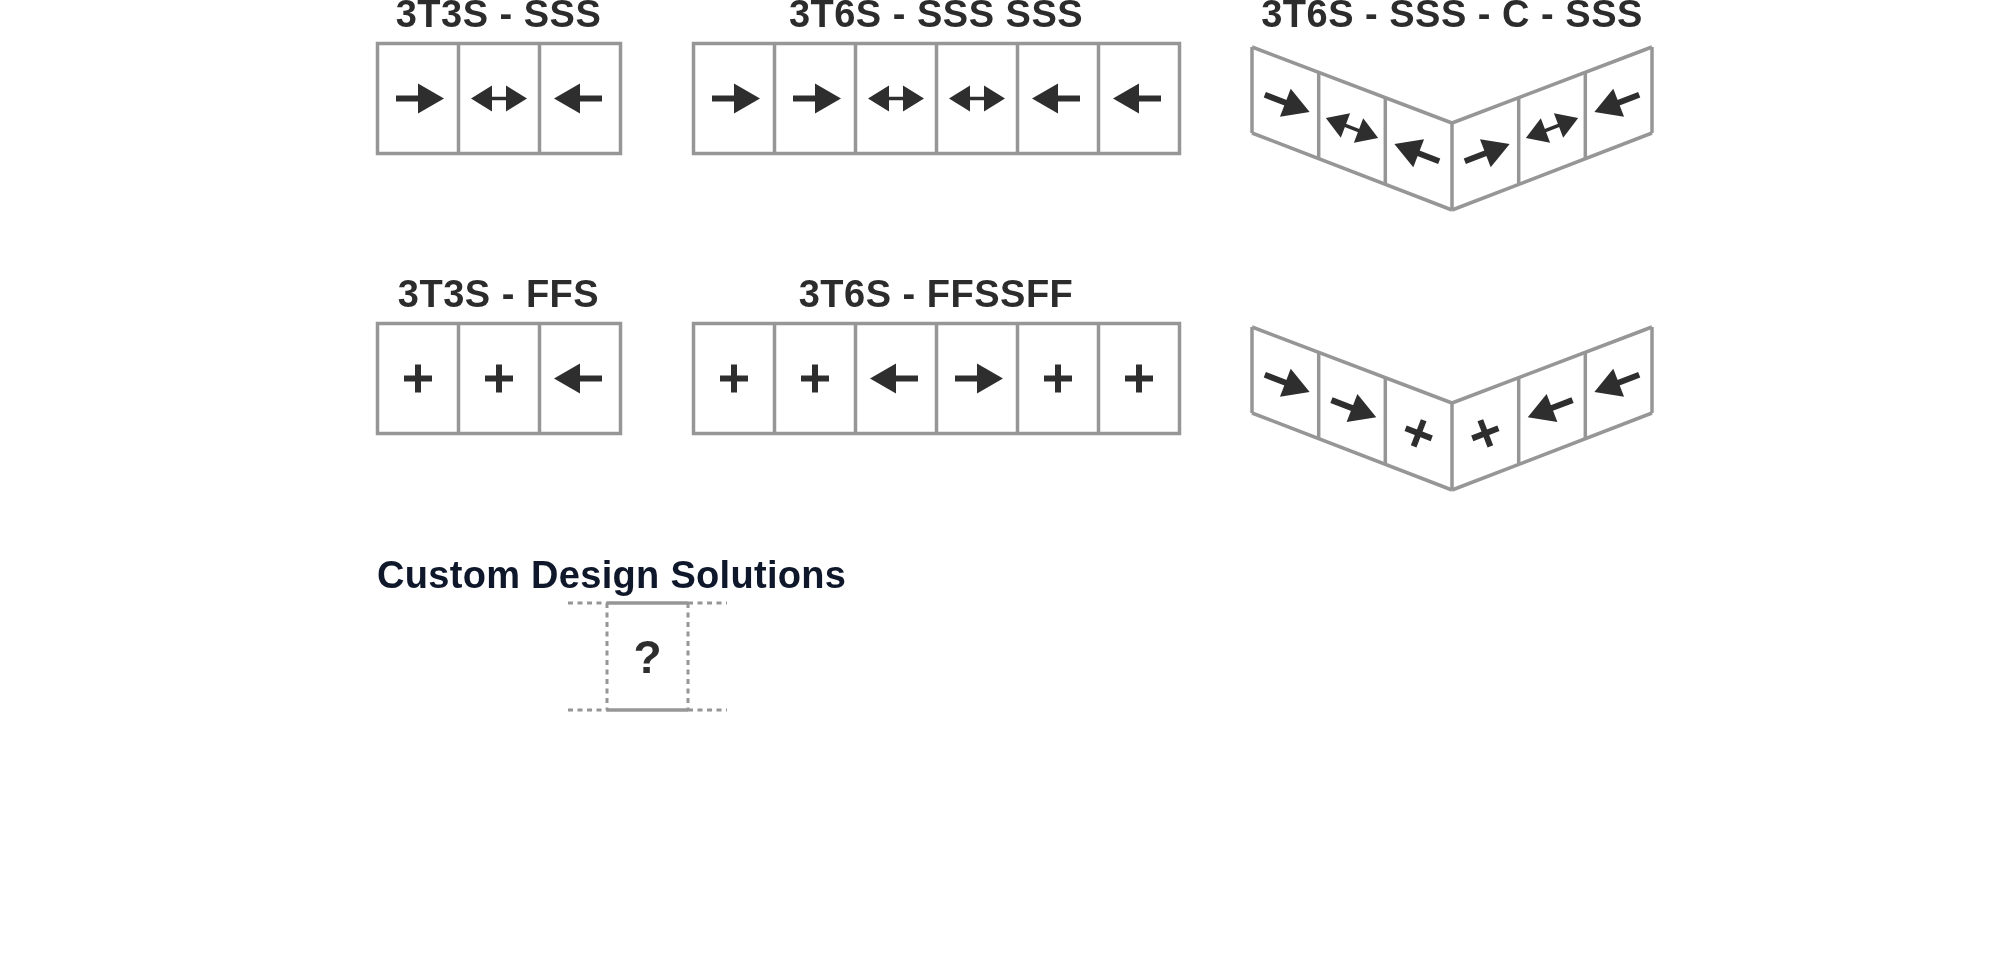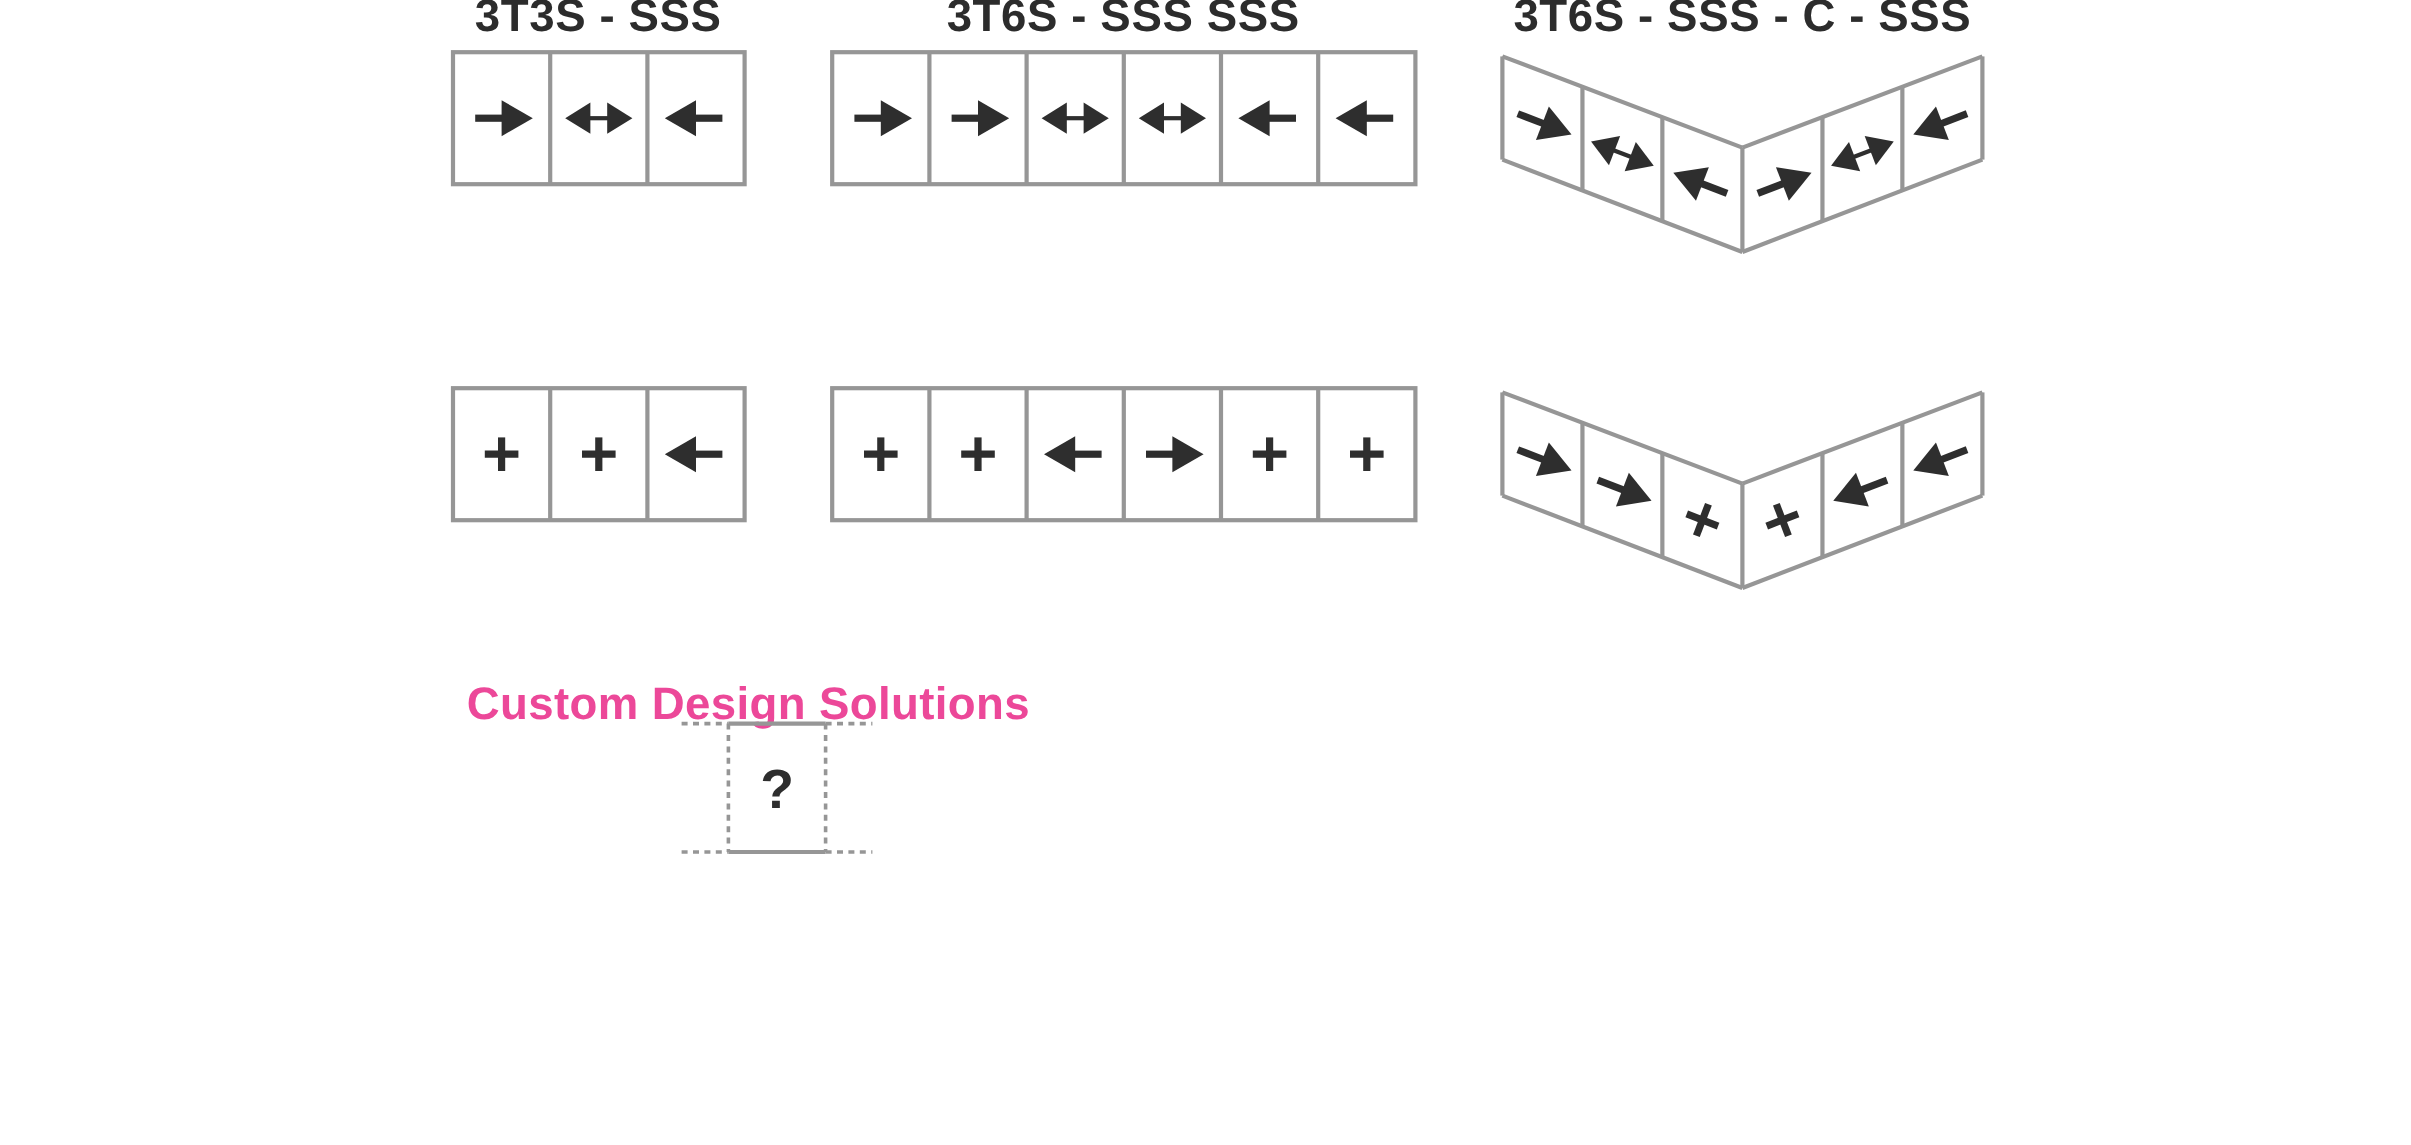--- a/index.html
+++ b/index.html
@@ -139,6 +139,7 @@
   </section>
 
   <section class="diagram" style="left:365px;top:280px;width:243px;height:175px">
+    <h2 class="dtitle">3T3S - FFS</h2>
     <div class="art" style="left: -3.5px; top: 39.5px;">
         <svg width="250" height="117" viewBox="-3.5 -3.5 250 117">
           <rect x="0" y="0" width="243" height="110" fill="none" stroke="#969696" stroke-width="3.5"></rect>

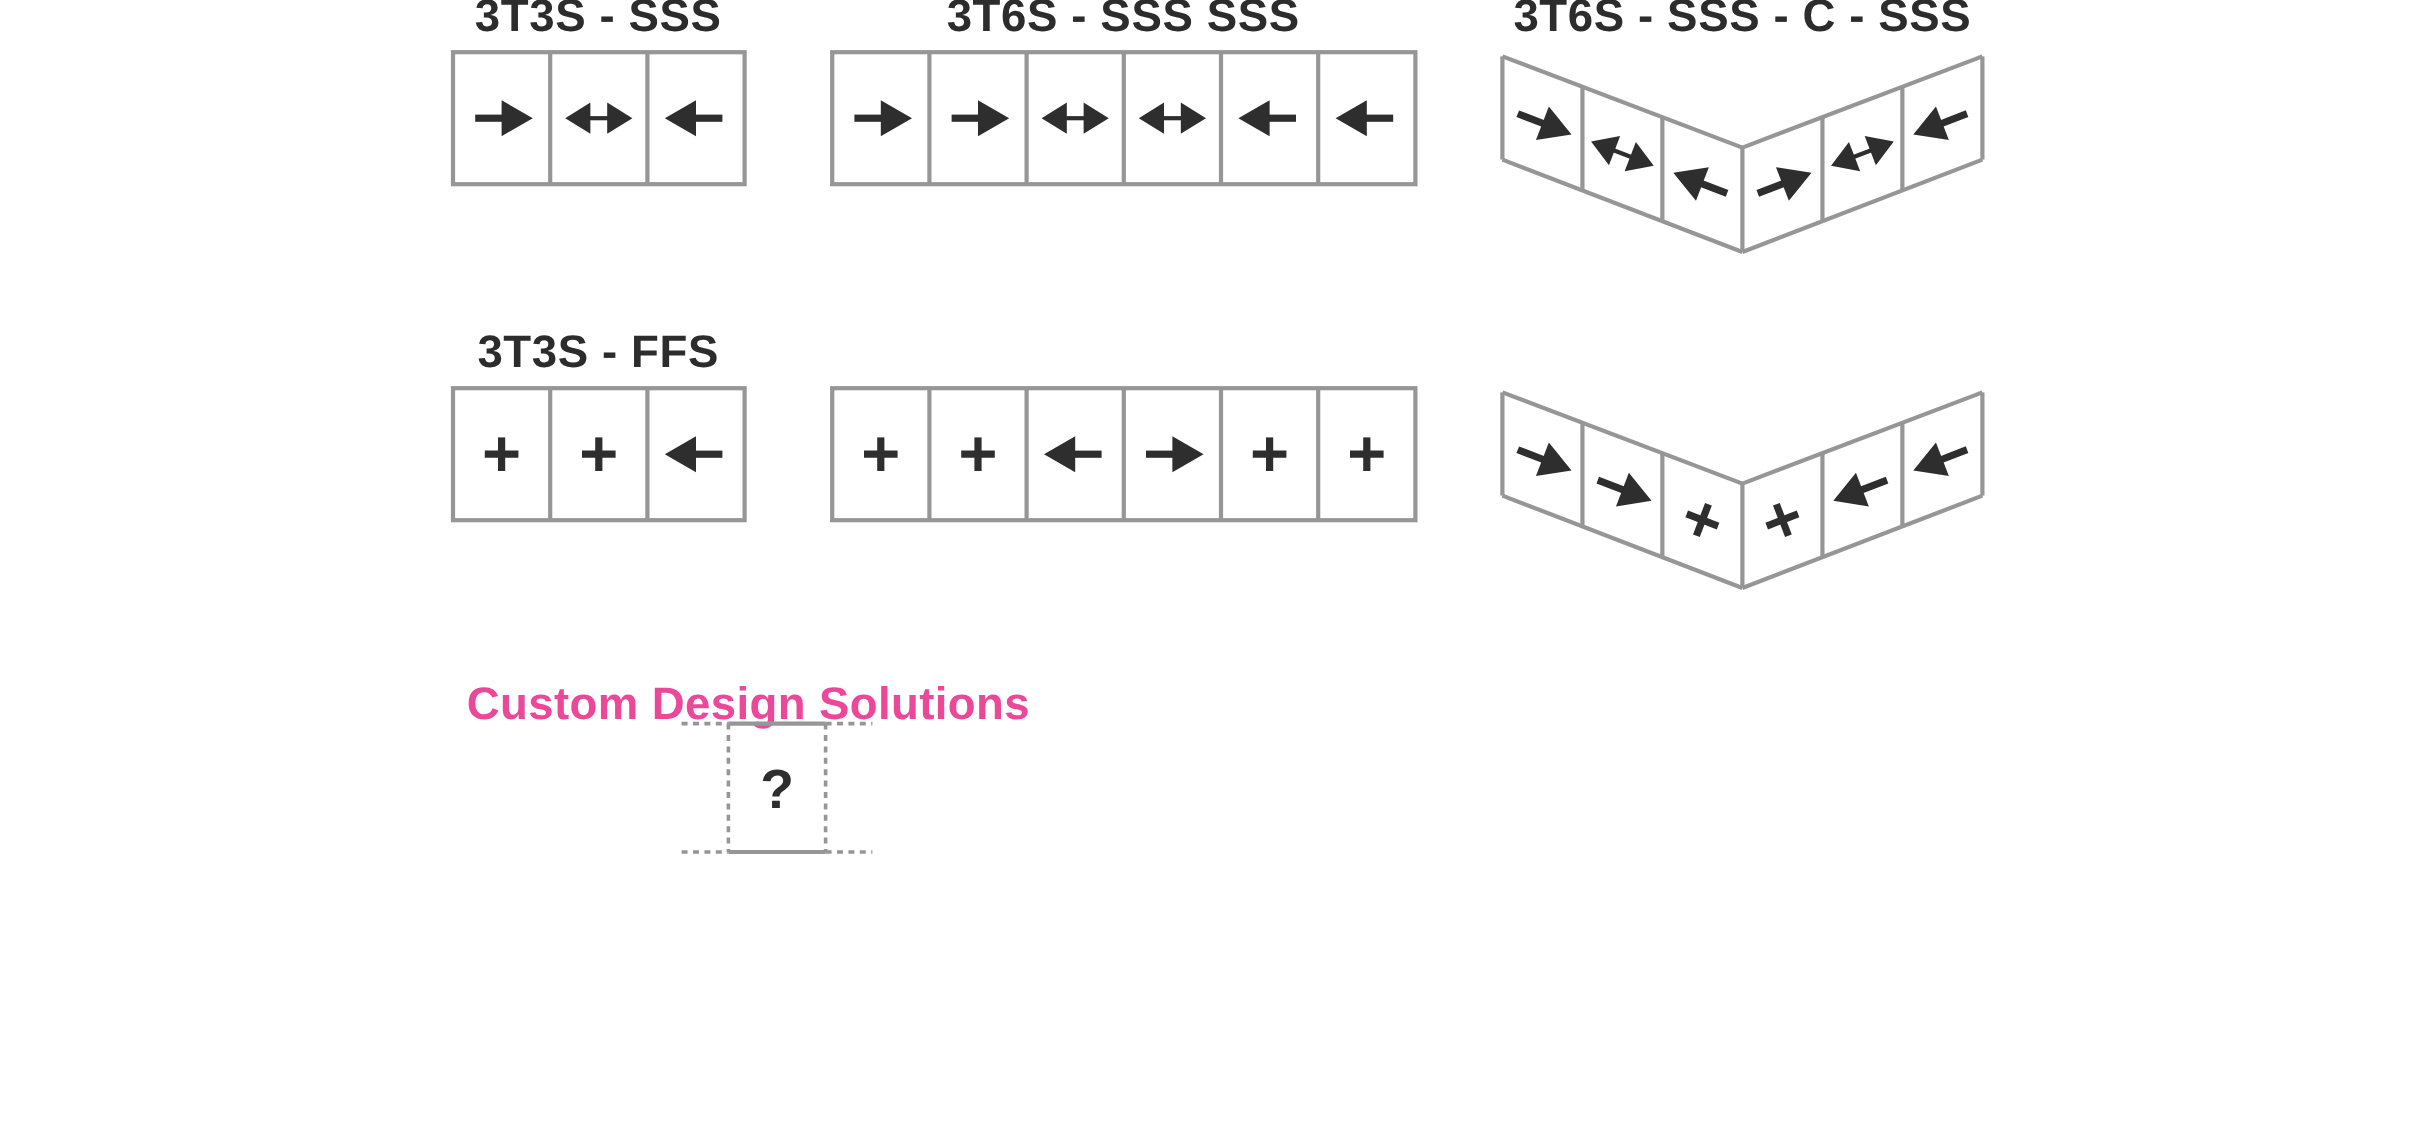--- a/index.html
+++ b/index.html
@@ -162,6 +162,7 @@
   </section>
 
   <section class="diagram" style="left:681px;top:280px;width:486px;height:175px">
+    <h2 class="dtitle">3T6S - FFSSFF</h2>
     <div class="art" style="left: -3.5px; top: 39.5px;">
         <svg width="493" height="117" viewBox="-3.5 -3.5 493 117">
           <rect x="0" y="0" width="486" height="110" fill="none" stroke="#969696" stroke-width="3.5"></rect>

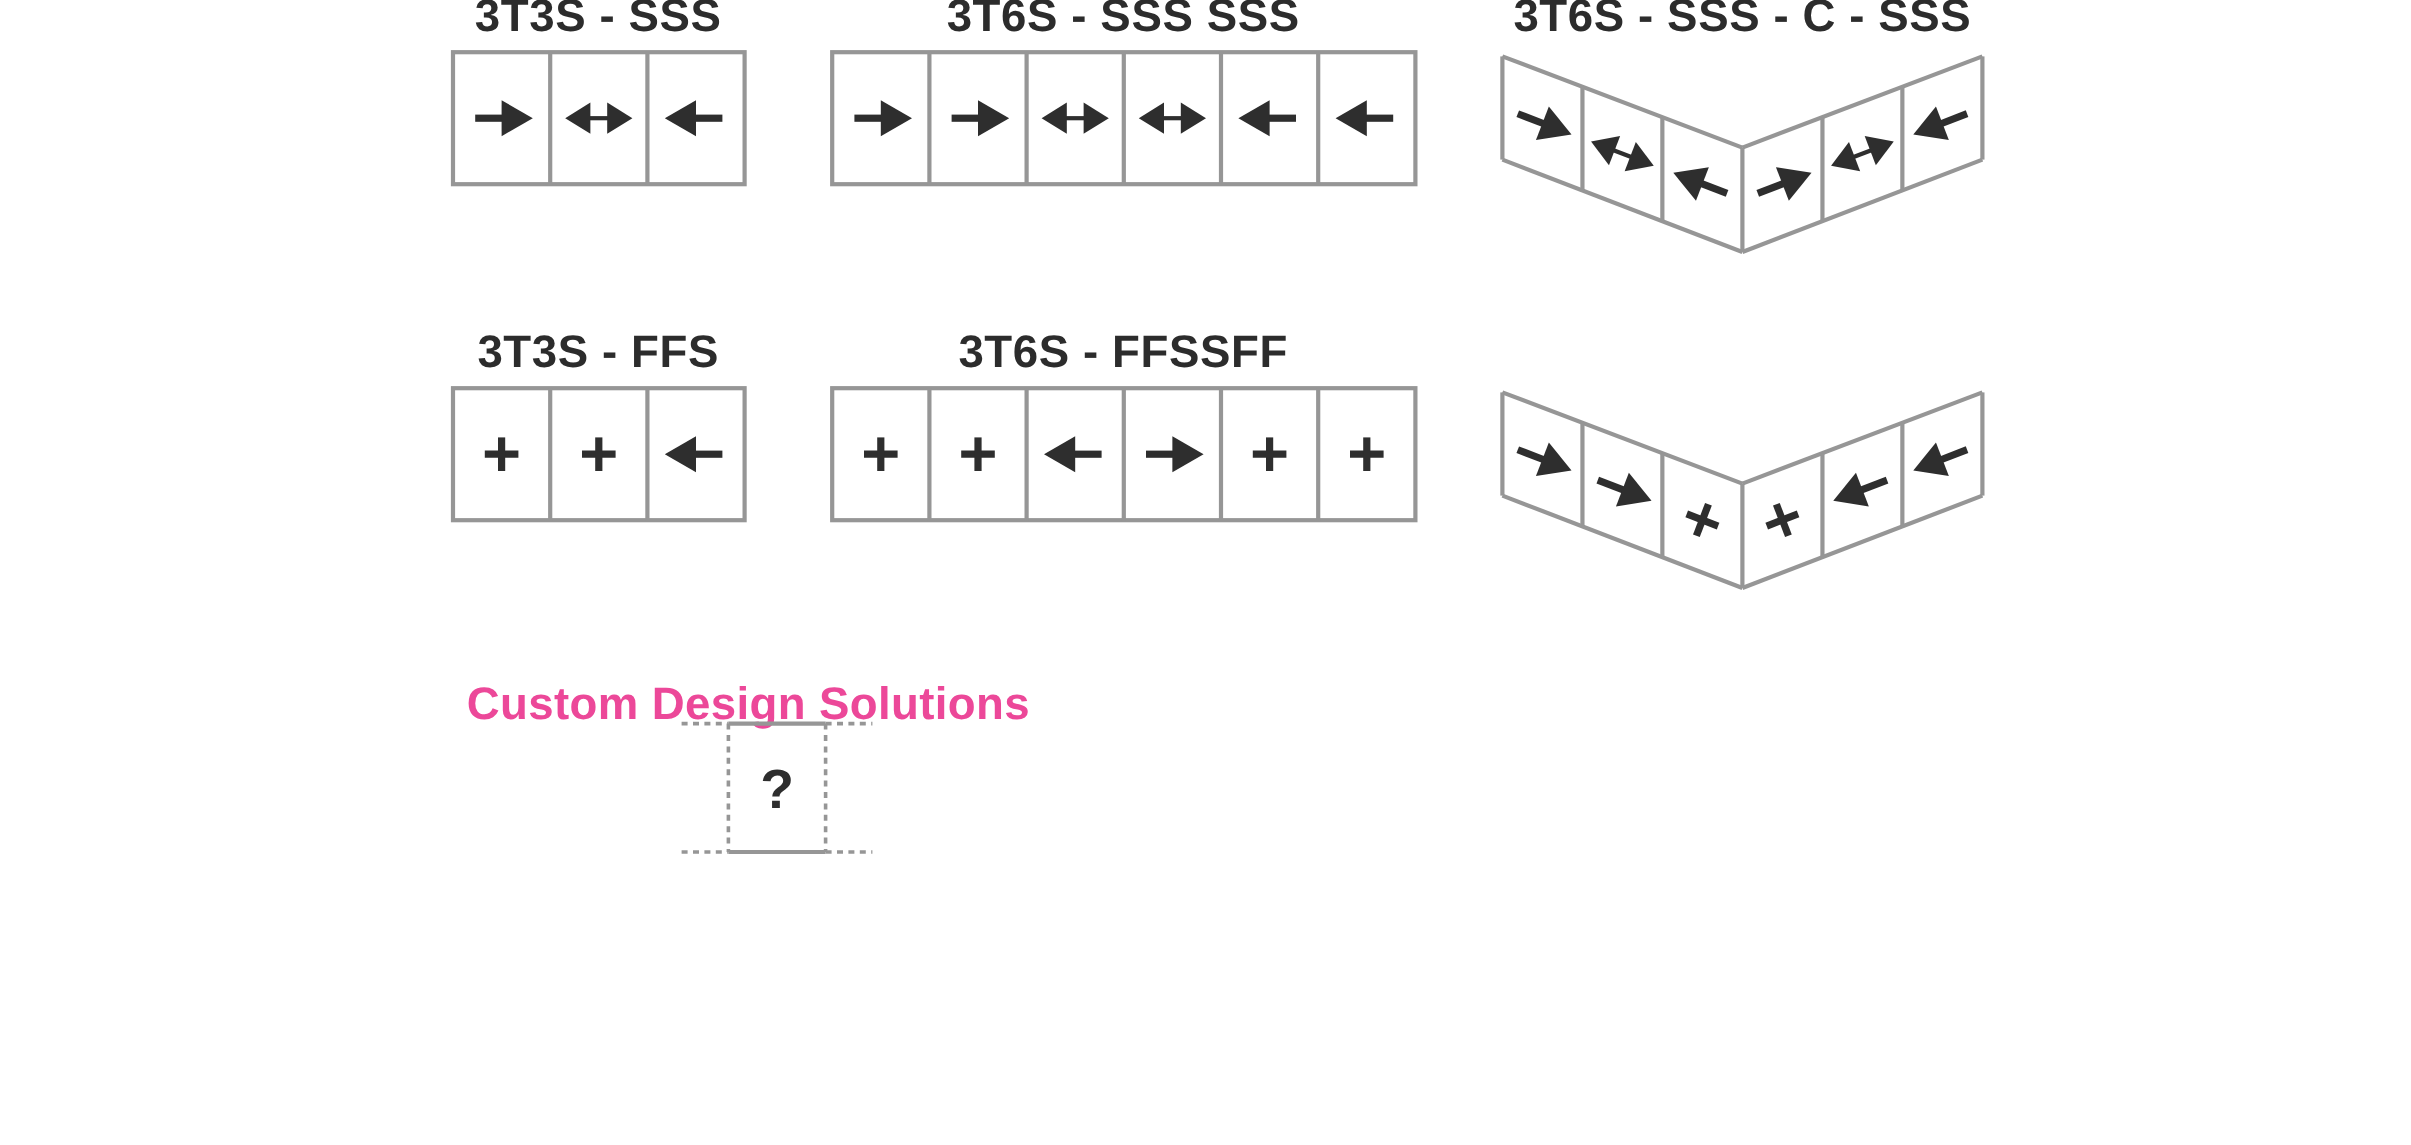--- a/index.html
+++ b/index.html
@@ -18,9 +18,9 @@
   .art{position:absolute;}
   .custom-sec{position:absolute;left:365px;top:544px;width:620px;height:210px;}
   .ctitle{
-    position:absolute;left:0;top:10px;margin:12px;
+    position:absolute;left:0;top:10px;margin:0;
     font-size:38px;line-height:42px;font-weight:600;letter-spacing:.3px;
-    color:#ec4899;white-space:nowrap;
+    color:#0f172a;white-space:nowrap;
   }
   svg{display:block;overflow:visible;}
 </style>

